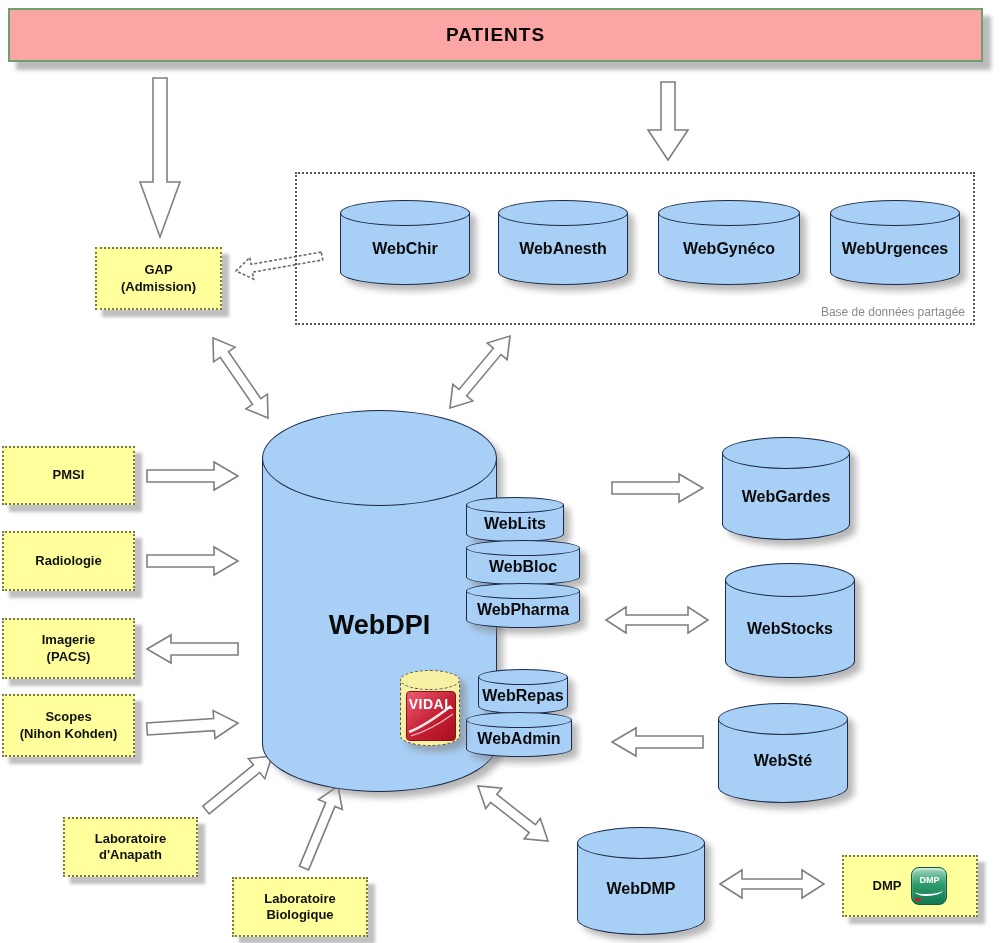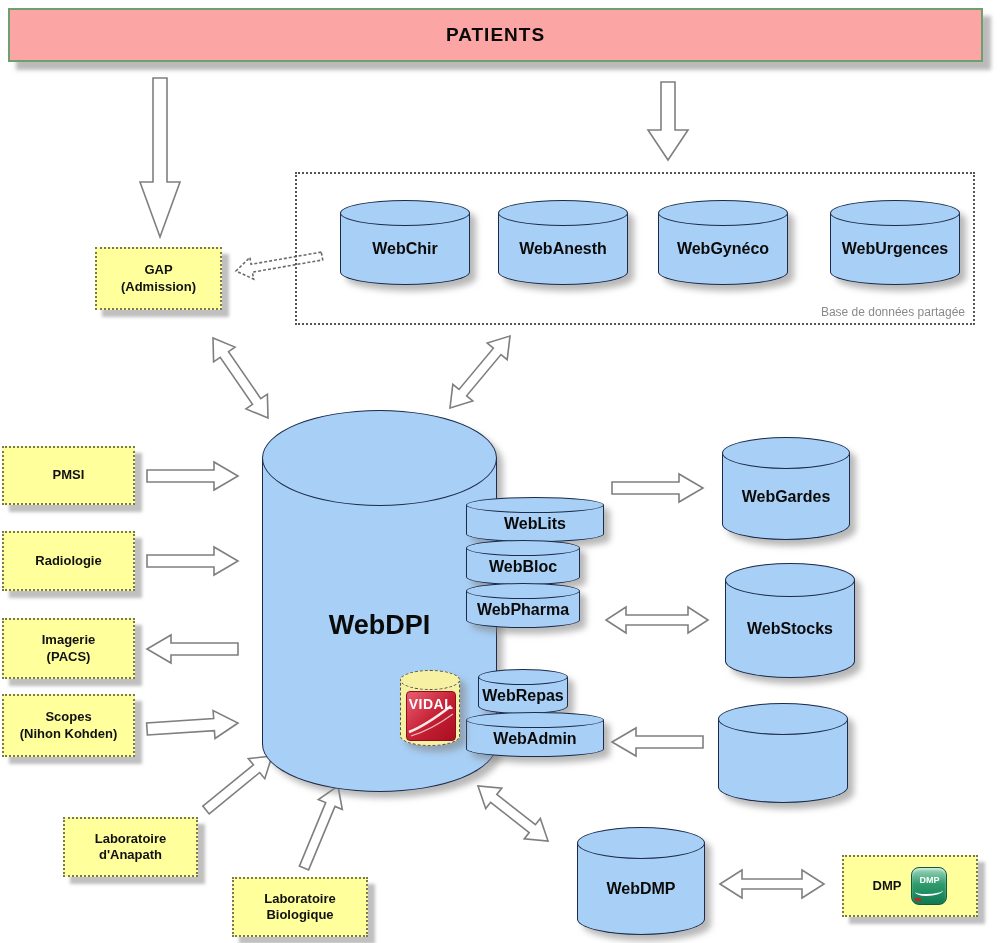--- a/index.html
+++ b/index.html
@@ -107,7 +107,7 @@
     <div class="body"></div>
     <div class="lbl">WebAnesth</div>
   </div>
-  <div class="cyl" style="left:658px;top:200px;width:130px;height:85px;--ry:13px;">
+  <div class="cyl" style="left:658px;top:200px;width:142px;height:85px;--ry:13px;">
     <div class="top"></div>
     <div class="body"></div>
     <div class="lbl">WebGynéco</div>

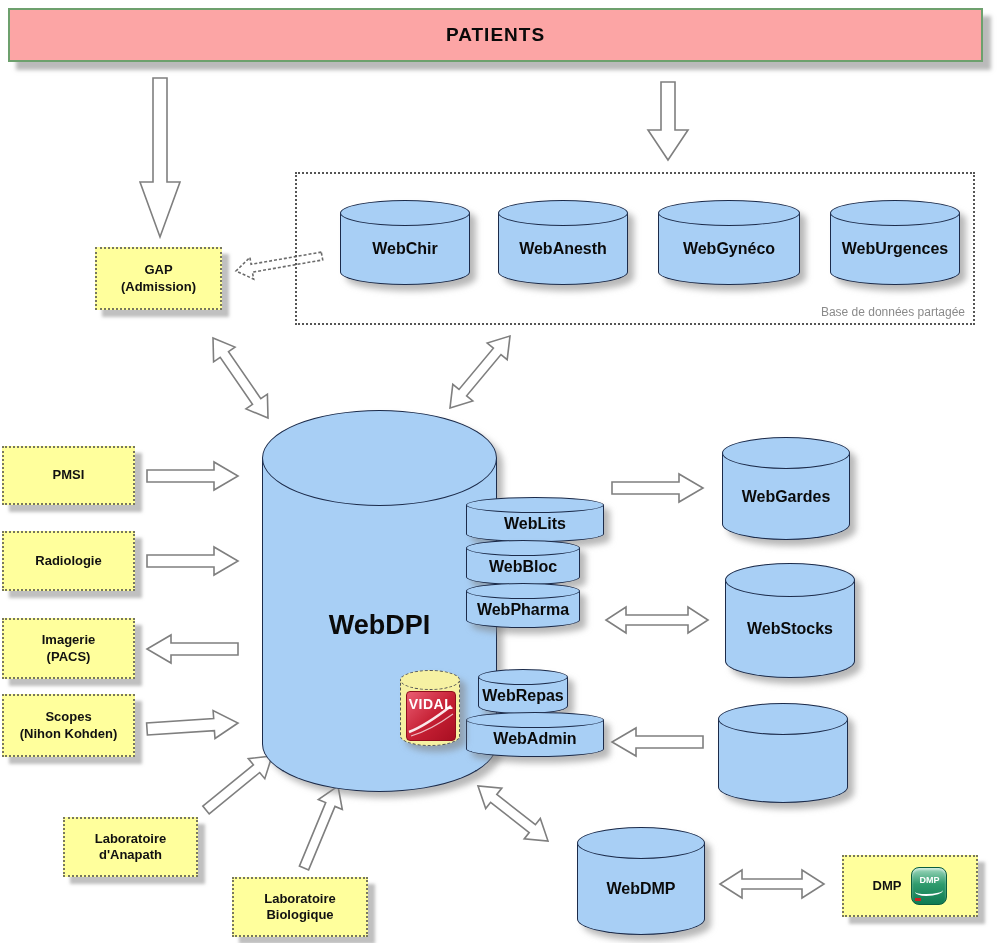--- a/index.html
+++ b/index.html
@@ -156,7 +156,7 @@
     </div>
   </div>
 
-  <div class="cyl stack" style="left:466px;top:497px;width:98px;height:45px;padding-left:40px;--ry:8px;">
+  <div class="cyl stack" style="left:466px;top:497px;width:98px;height:45px;--ry:8px;">
     <div class="top"></div>
     <div class="body"></div>
     <div class="lbl">WebLits</div>

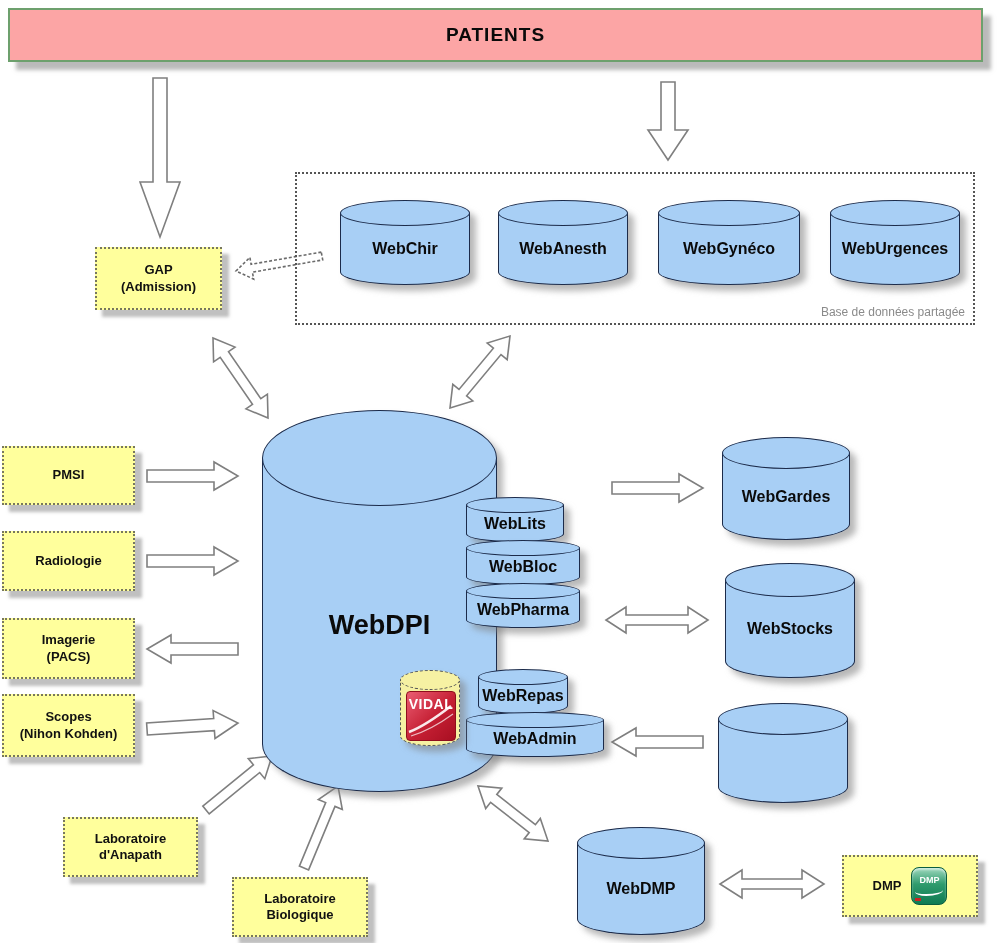--- a/index.html
+++ b/index.html
@@ -176,7 +176,7 @@
     <div class="body"></div>
     <div class="lbl">WebRepas</div>
   </div>
-  <div class="cyl stack" style="left:466px;top:712px;width:138px;height:45px;--ry:8px;">
+  <div class="cyl stack" style="left:466px;top:712px;width:106px;height:45px;--ry:8px;">
     <div class="top"></div>
     <div class="body"></div>
     <div class="lbl">WebAdmin</div>

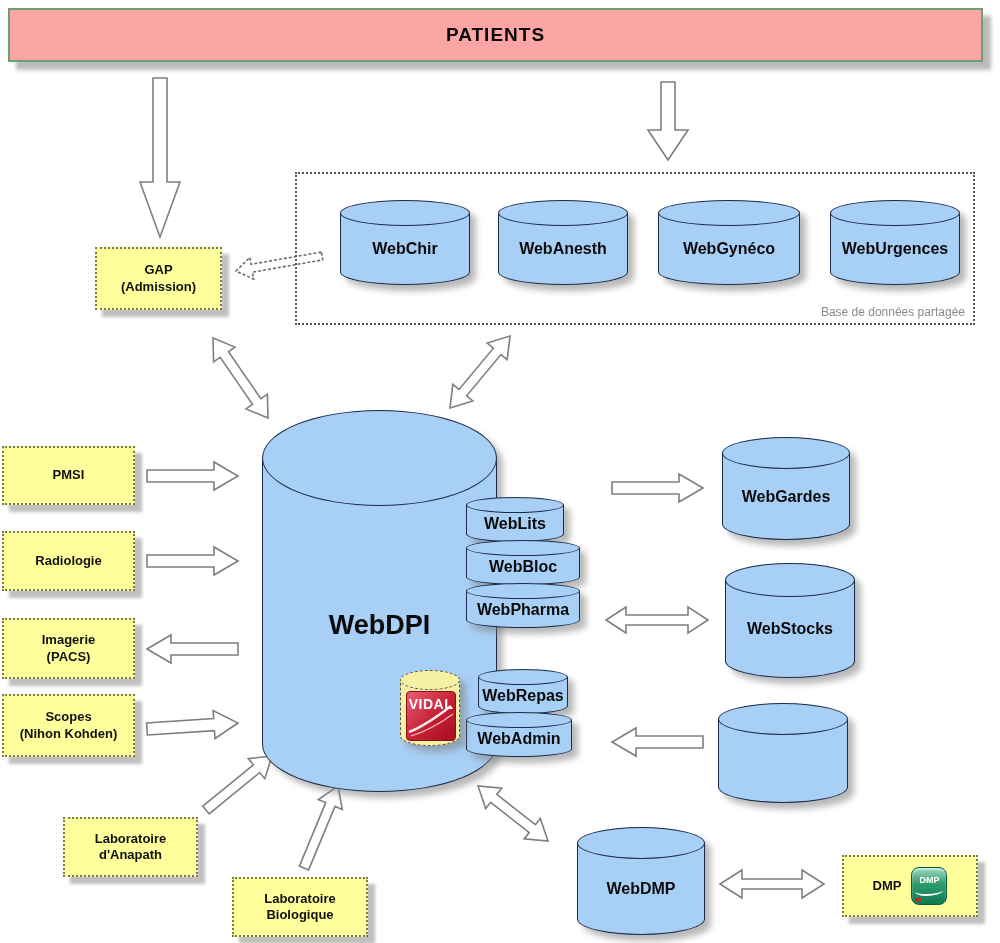--- a/index.html
+++ b/index.html
@@ -195,6 +195,7 @@
   <div class="cyl" style="left:718px;top:703px;width:130px;height:100px;--ry:16px;">
     <div class="top"></div>
     <div class="body"></div>
+    <div class="lbl">WebSté</div>
   </div>
 
   <div class="note" style="left:63px;top:817px;width:135px;height:60px;">

